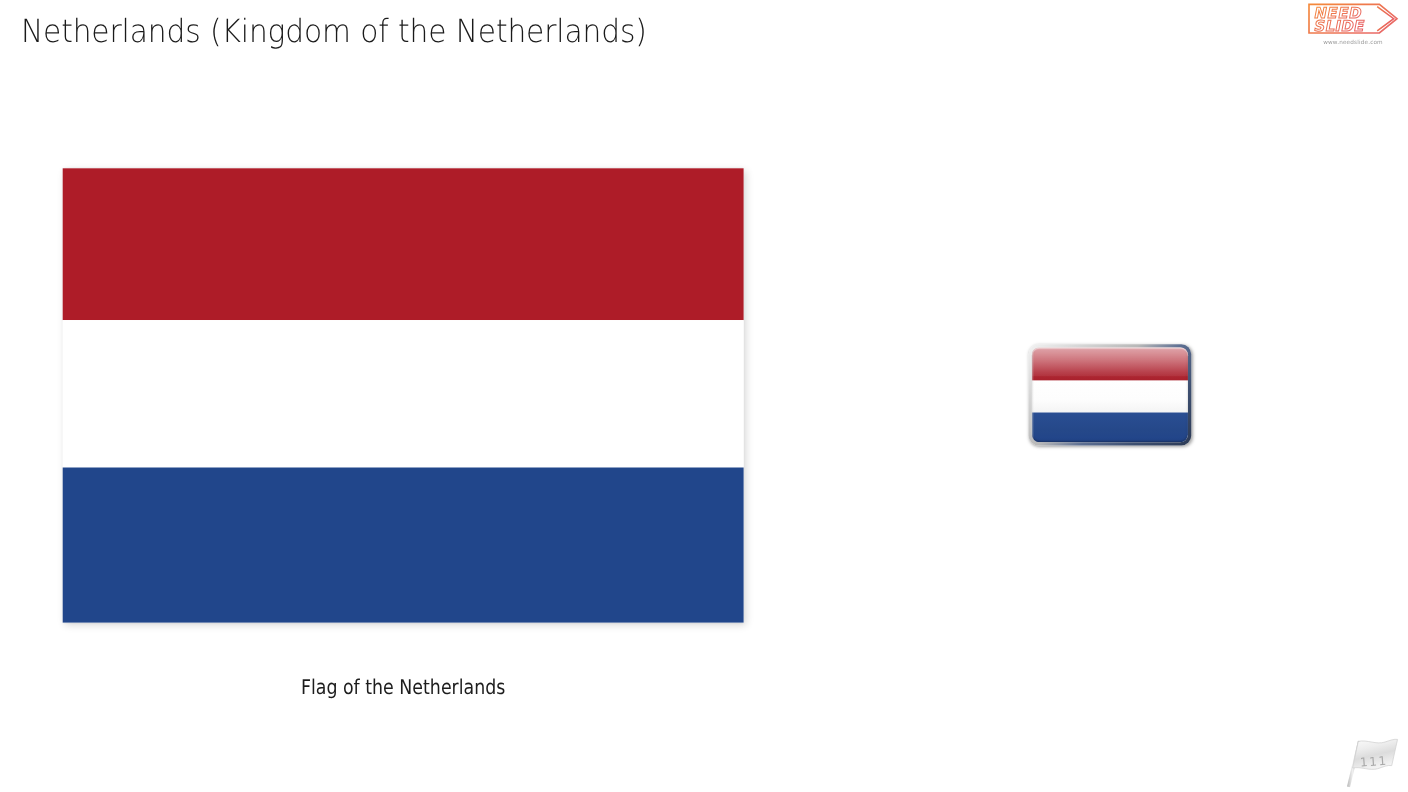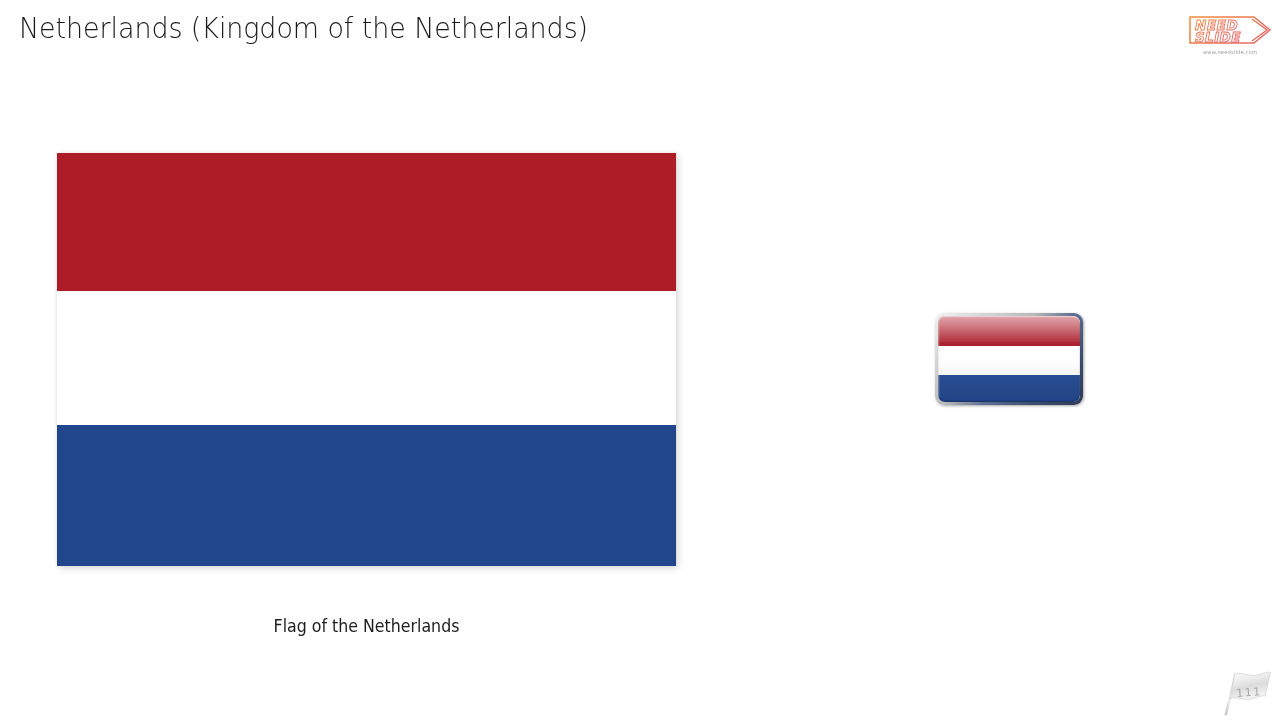--- a/index.html
+++ b/index.html
@@ -36,7 +36,7 @@
   #brand-logo {
     position: absolute;
     left: 1186px;
-    top: 13px;
+    top: 0;
     width: 88px;
     height: 48px;
   }

